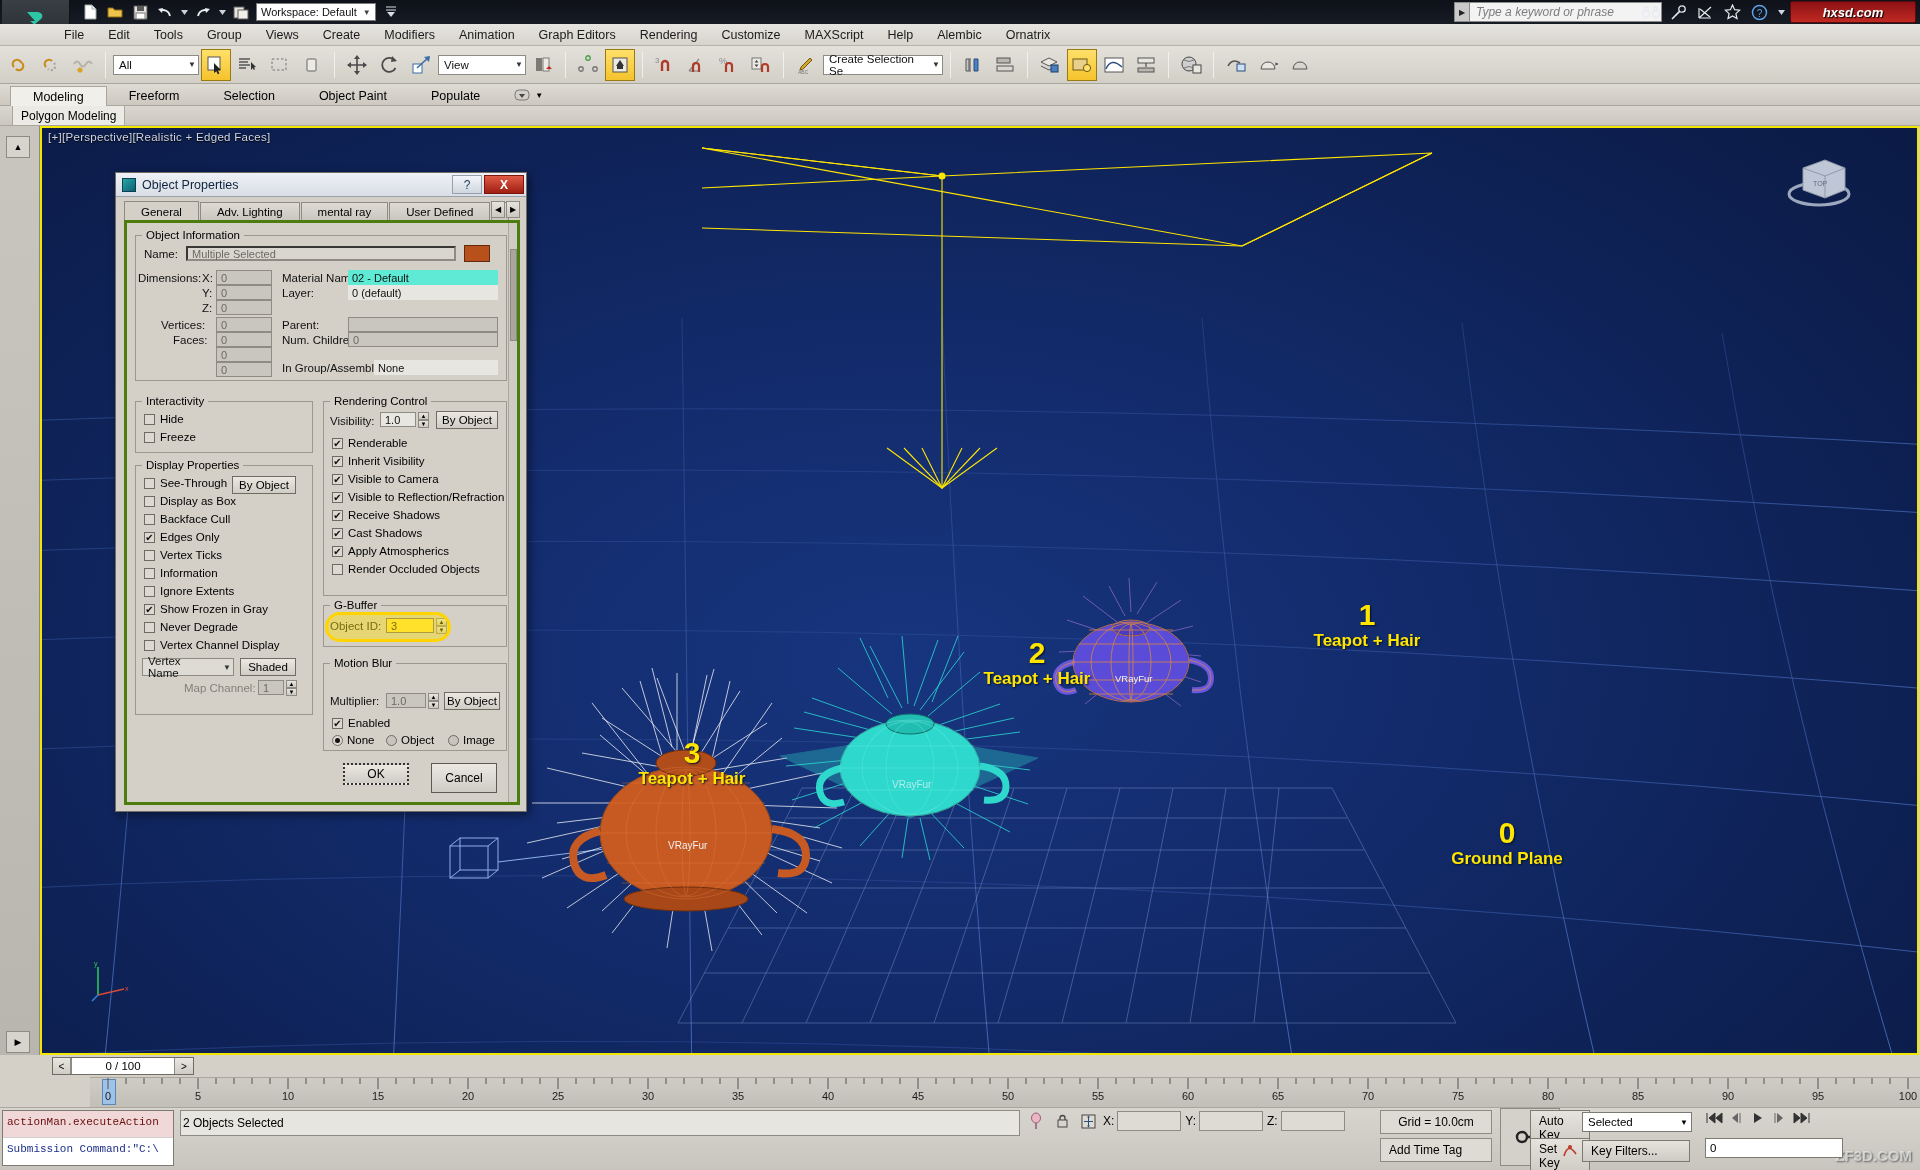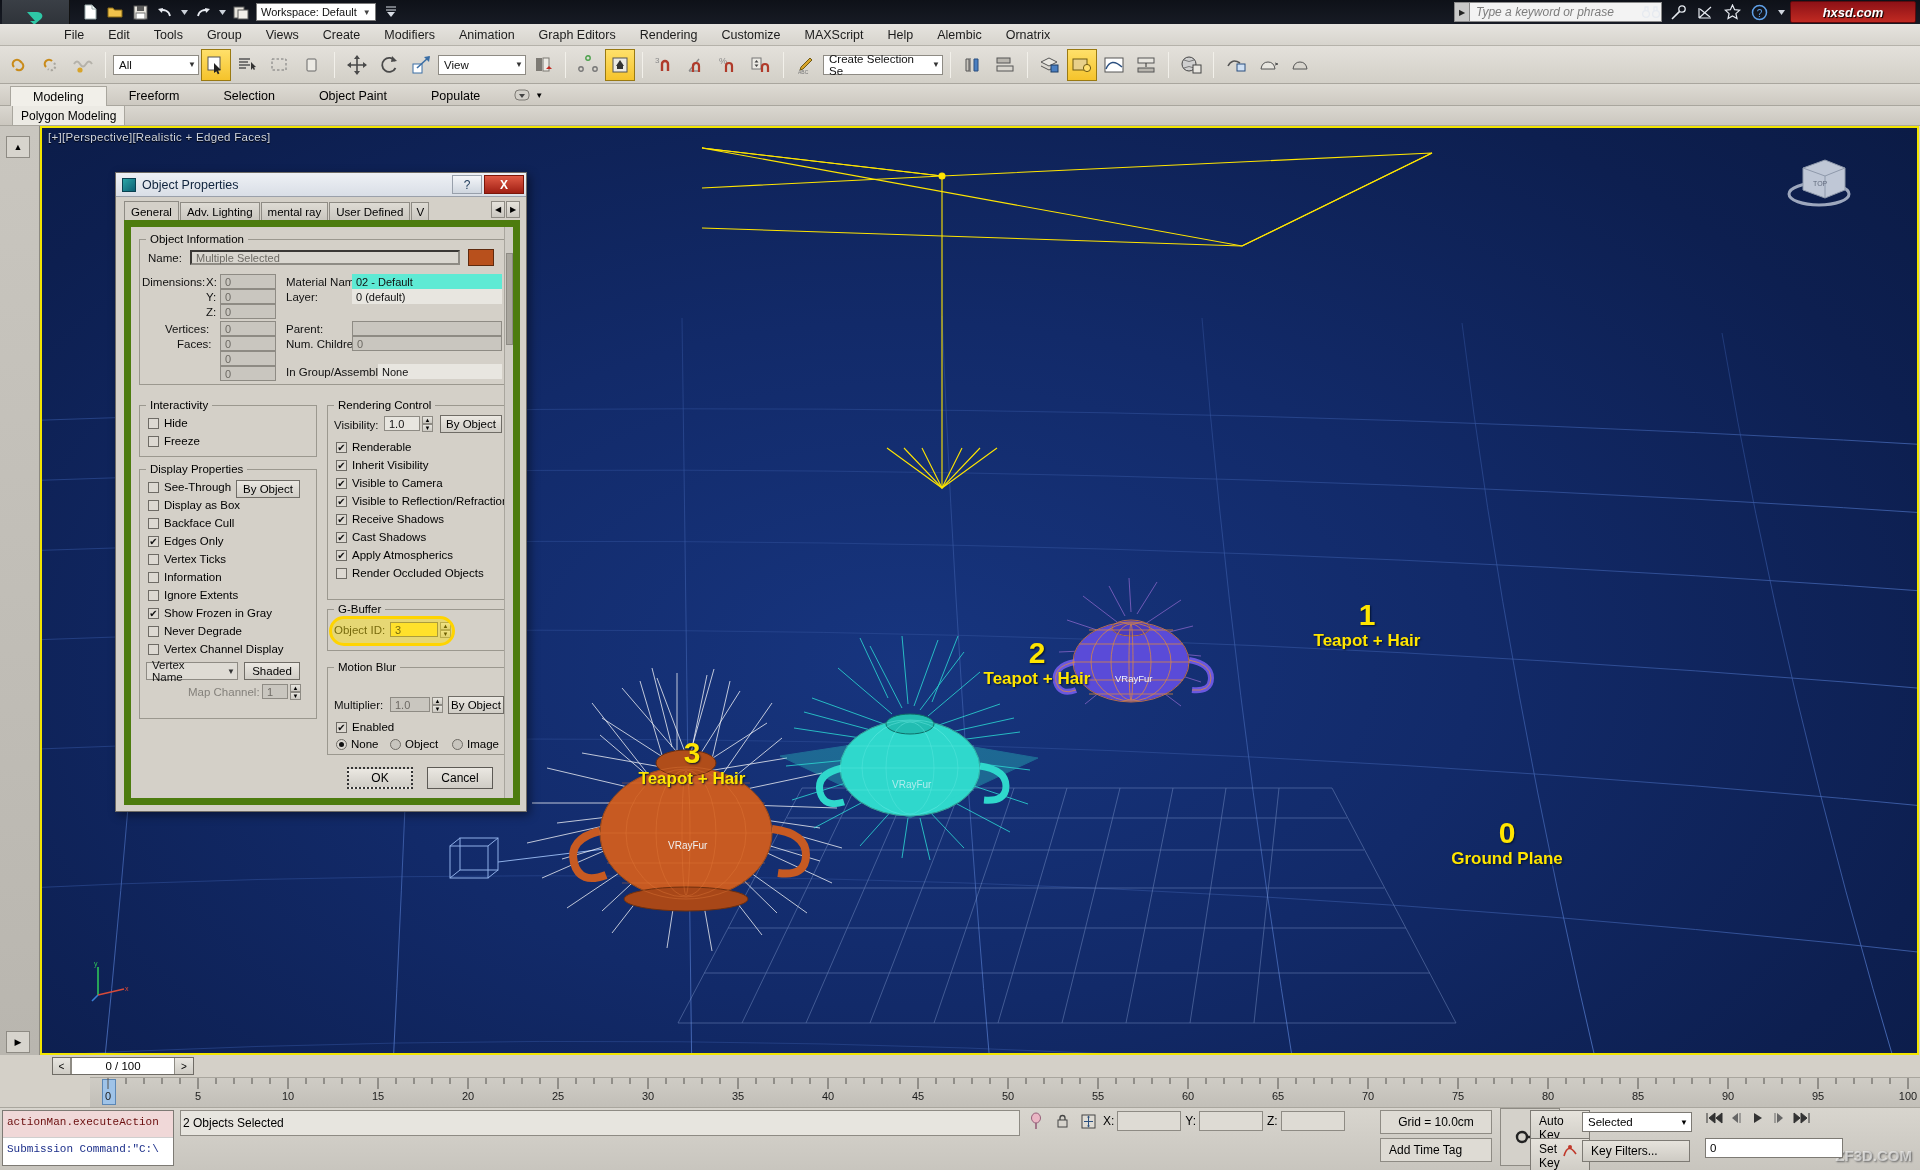--- a/index.html
+++ b/index.html
@@ -154,7 +154,7 @@
     border:1px solid #7b1508; display:flex;align-items:center;justify-content:center;
     font-size:12px; color:#fff; font-weight:bold;}
   .tabs{ position:absolute; left:8px; top:28px; width:396px; height:20px; display:flex; align-items:flex-end; }
-  .tab{ height:19px; line-height:19px; padding:0 6px; font-size:11.5px;
+  .tab{ height:19px; line-height:19px; padding:0 16px; font-size:11.5px;
      background:linear-gradient(#dedbd4,#c8c5be); border:1px solid #8e8b84; border-bottom:none;
      margin-right:1px; }
   .tab.sel{ background:#d4d0c8; height:20px; line-height:20px; font-weight:normal; }

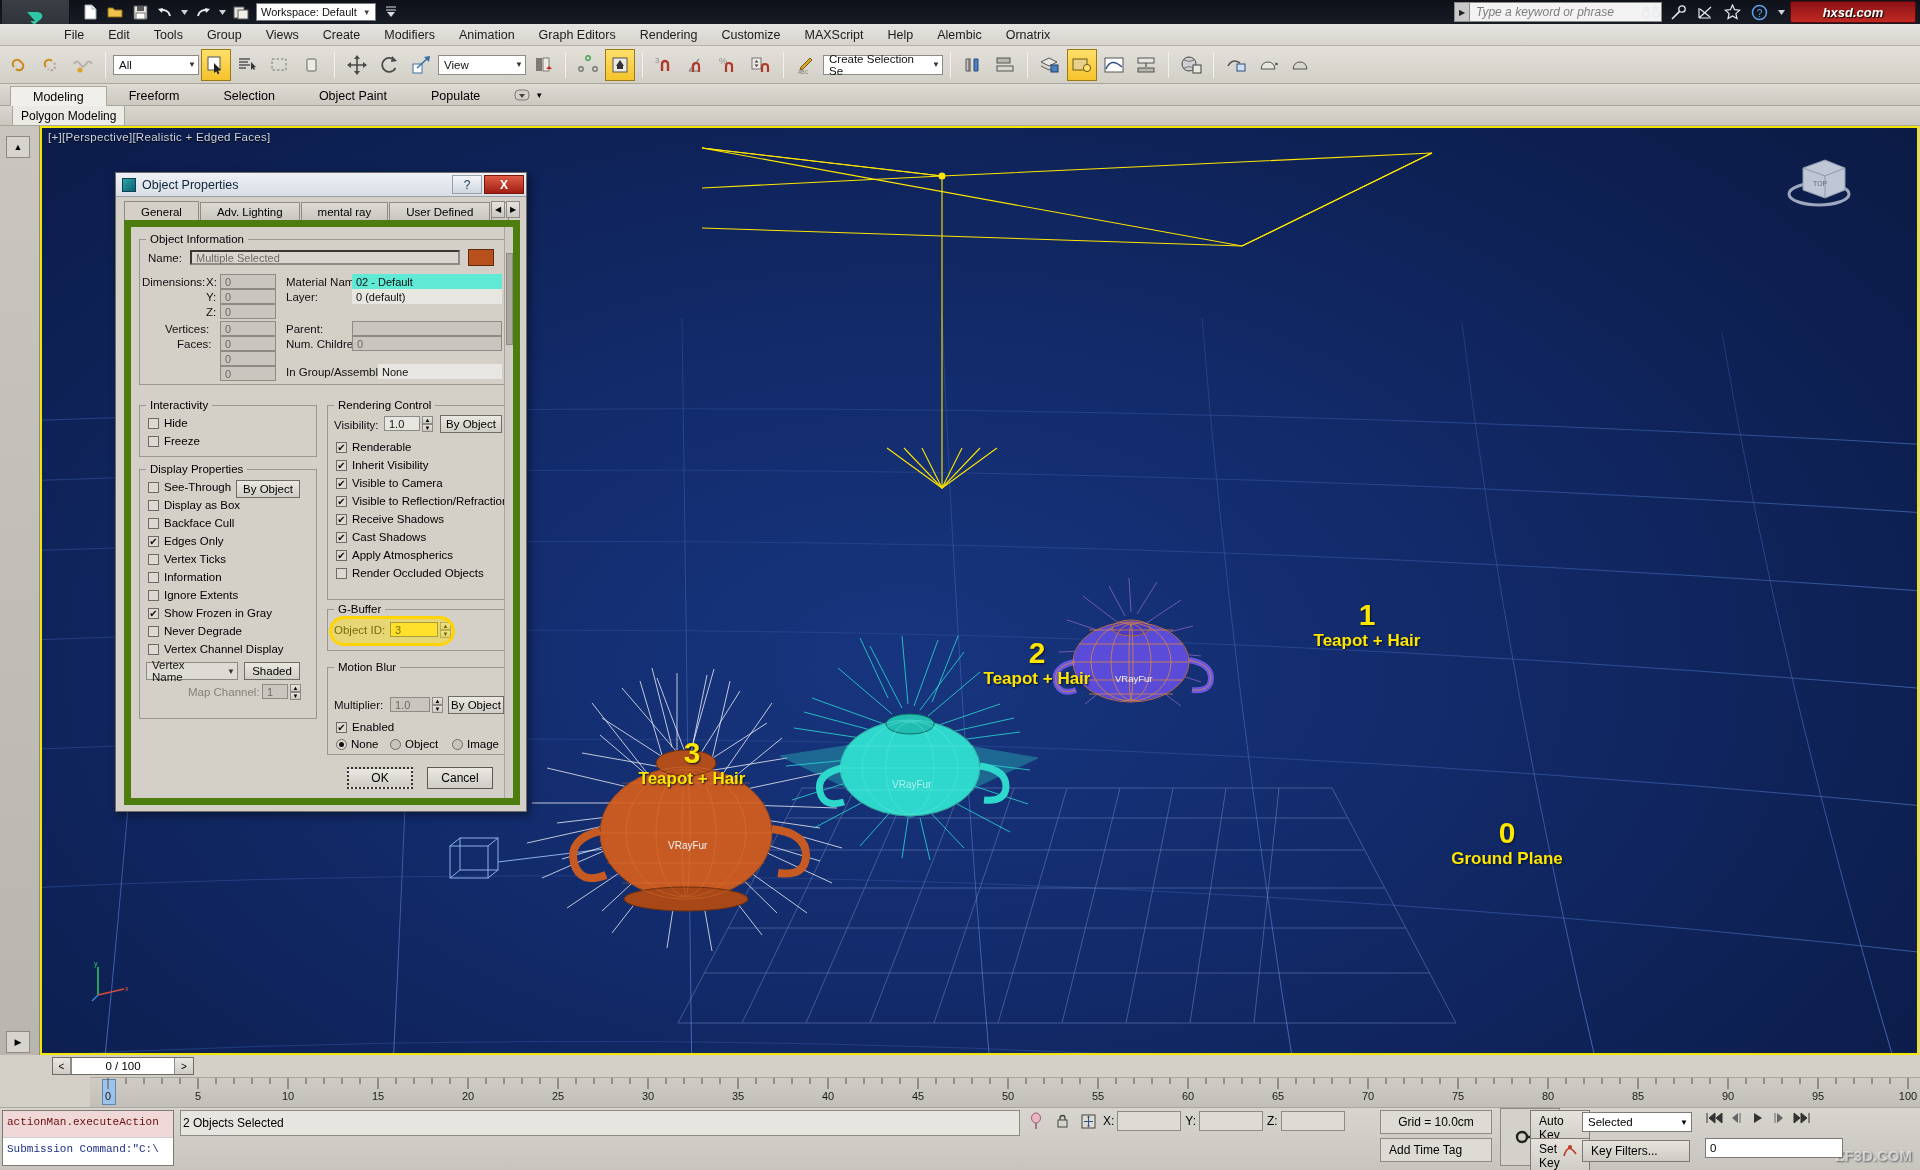--- a/index.html
+++ b/index.html
@@ -162,7 +162,7 @@
   .tn{ width:14px;height:17px; background:linear-gradient(#e6e3dc,#cbc8c1);
      border:1px solid #8e8b84; display:flex;align-items:center;justify-content:center;font-size:8px;}
   .tabpanel{ position:absolute; left:8px; top:47px; width:396px; height:585px;
-     background:#d4d0c8; border:7px solid #4d7c0f; }
+     background:#d4d0c8; border:3px solid #4d7c0f; }
   .grp{ position:absolute; border:1px solid #9b988f; border-top:1px solid #9b988f; }
   .grp > .lg{ position:absolute; left:6px; top:-7px; background:#d4d0c8; padding:0 4px; font-size:11.5px; }
   .ro{ background:#c9c6bf; border:1px solid #8e8b84; height:15px; font-size:11px;

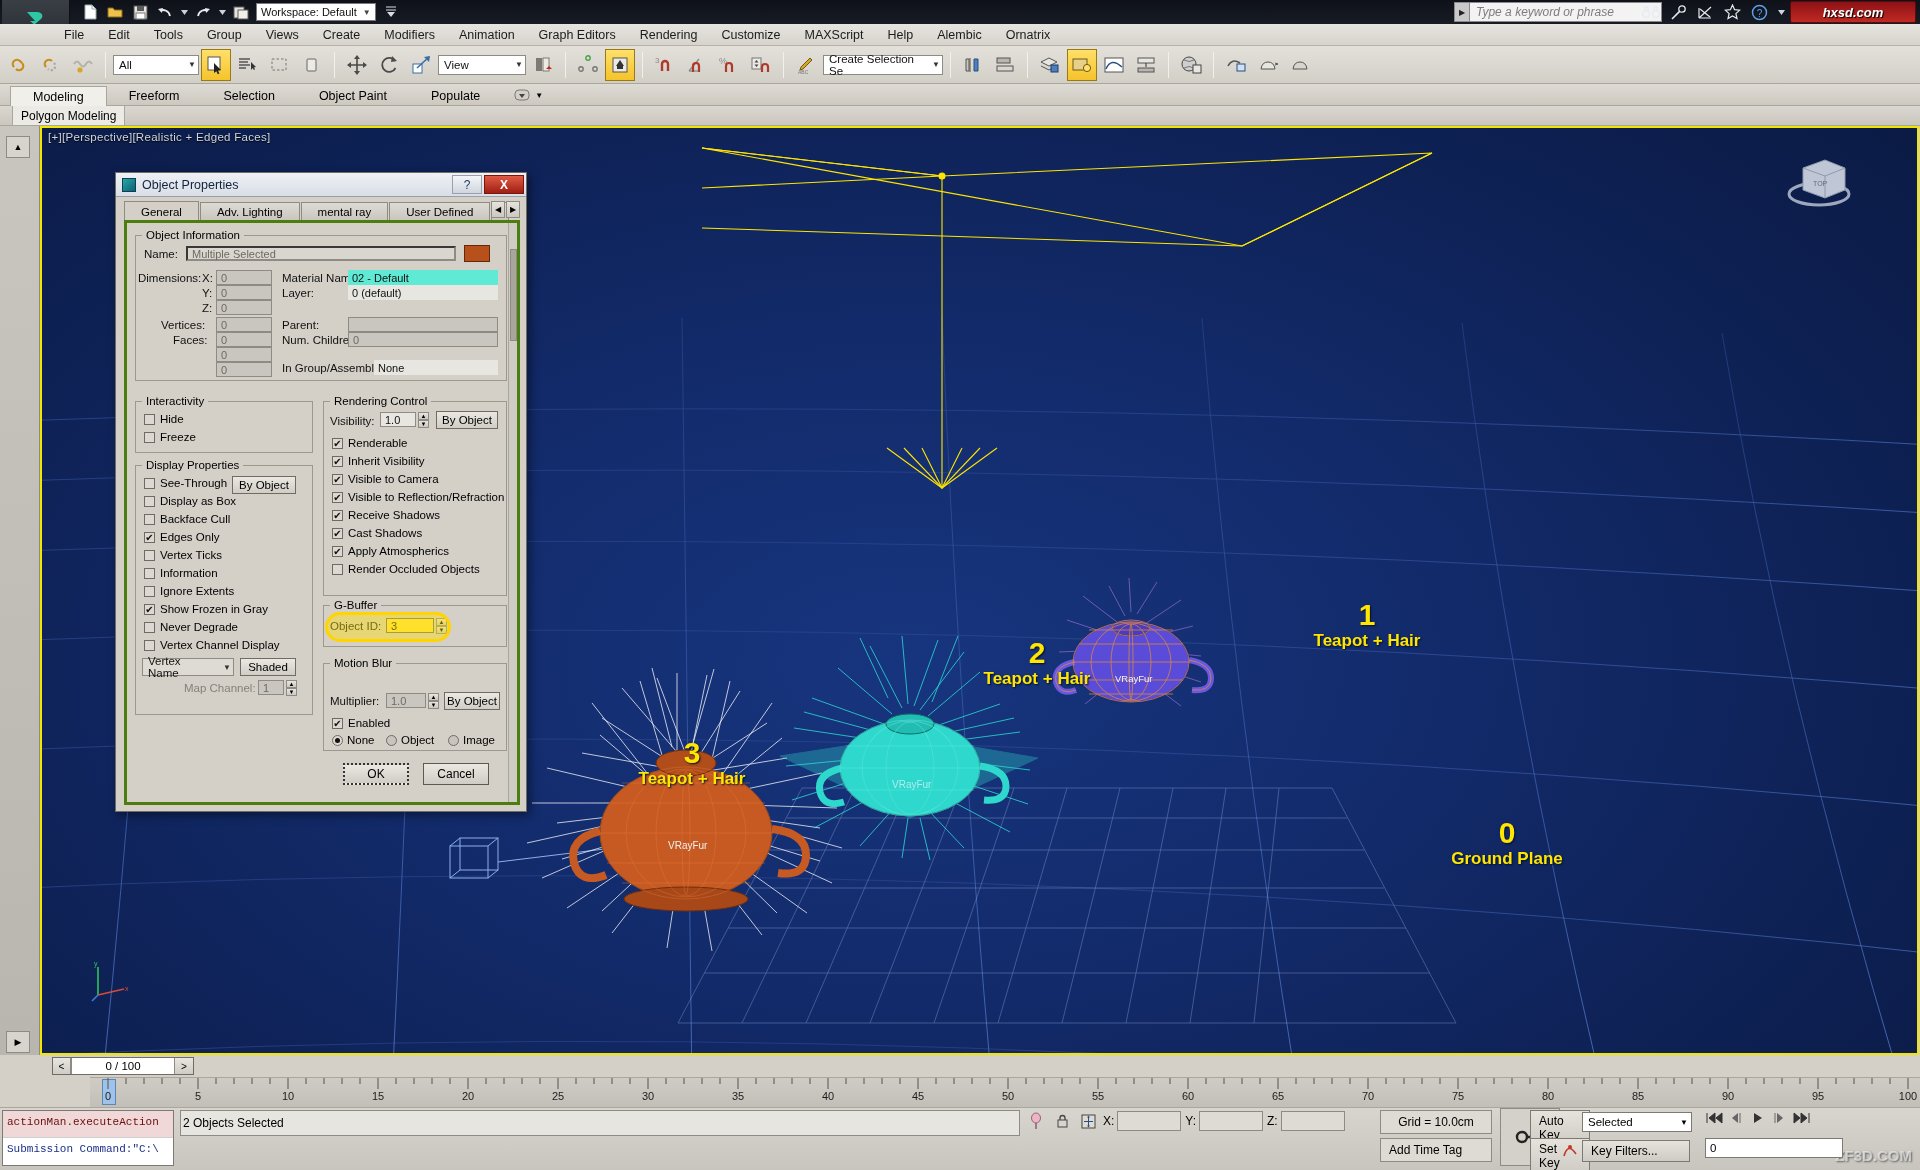--- a/index.html
+++ b/index.html
@@ -926,7 +926,7 @@
       </div>
 
       <div class="okbtn" style="left:216px; top:540px; width:66px; height:22px; border:2px dotted #333">OK</div>
-      <div class="okbtn" style="left:296px; top:540px; width:66px; height:22px">Cancel</div>
+      <div class="okbtn" style="left:304px; top:540px; width:66px; height:30px">Cancel</div>
 
       <div class="scroll">
           <i></i>

